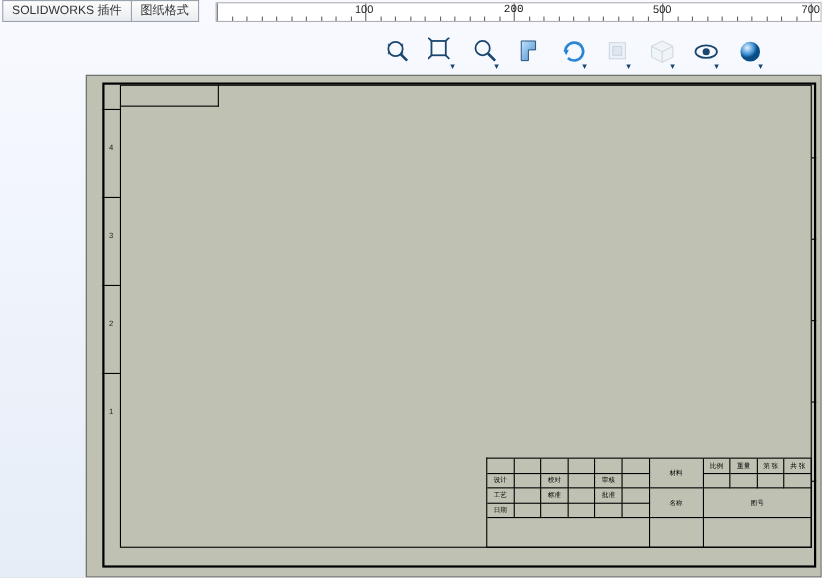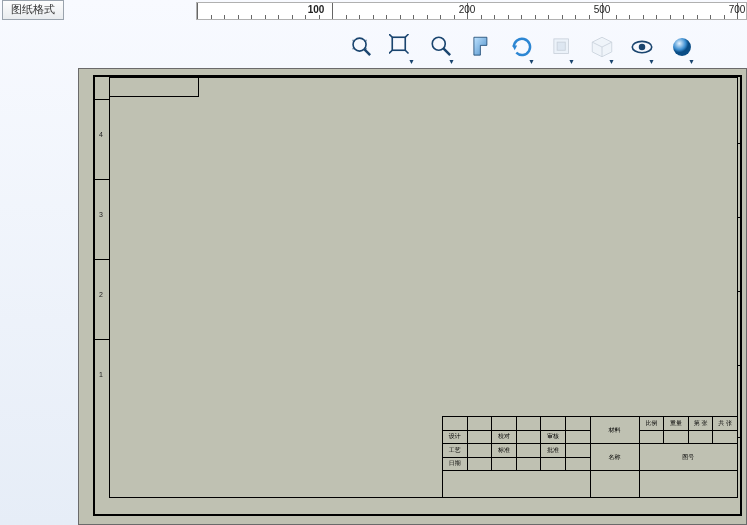--- a/index.html
+++ b/index.html
@@ -168,6 +168,7 @@
 <body>
 
 <div class="tab-row">
+  <div class="tab">SOLIDWORKS 插件</div>
   <div class="tab">图纸格式</div>
 </div>
 

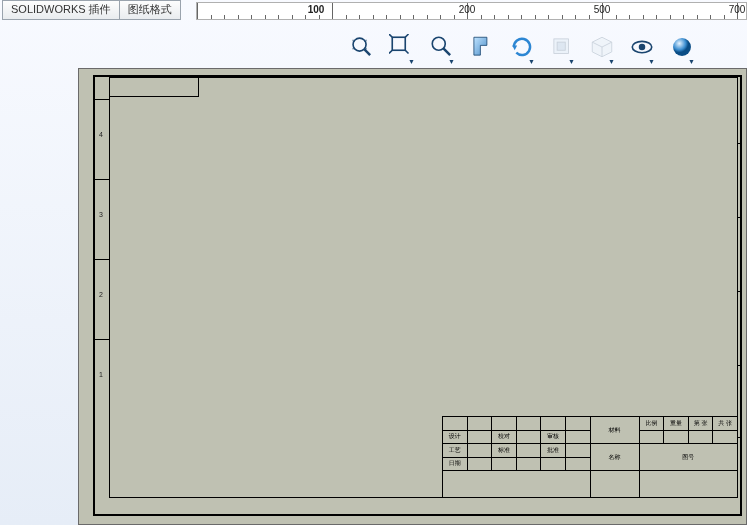--- a/index.html
+++ b/index.html
@@ -215,7 +215,7 @@
       <div class="ruler-tick small" style="left: 513px;"></div>
       <div class="ruler-tick small" style="left: 526.5px;"></div>
       <div class="ruler-tick " style="left: 540px;"></div>
-      <div class="ruler-label" style="left: 119px; font-weight: bold;">100</div>
+      <div class="ruler-label" style="left: 134px;">100</div>
       <div class="ruler-label" style="left: 270px;">200</div>
       <div class="ruler-label" style="left: 405px;">500</div>
       <div class="ruler-label" style="left: 540px;">700</div>

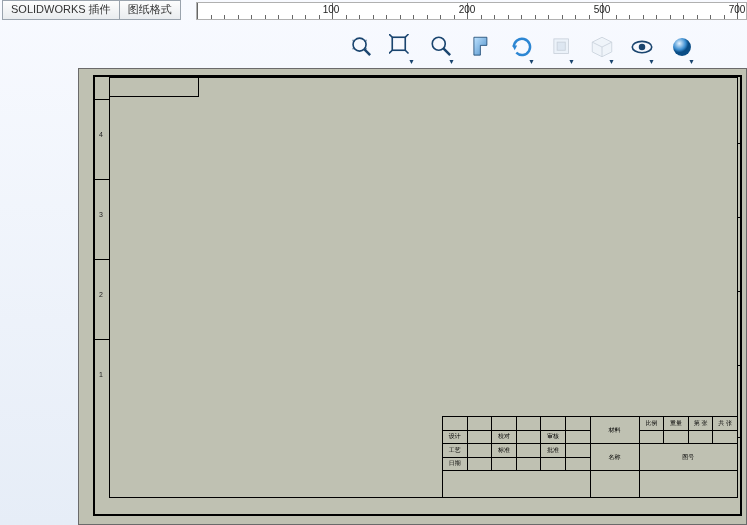--- a/index.html
+++ b/index.html
@@ -216,7 +216,7 @@
       <div class="ruler-tick small" style="left: 526.5px;"></div>
       <div class="ruler-tick " style="left: 540px;"></div>
       <div class="ruler-label" style="left: 134px;">100</div>
-      <div class="ruler-label" style="left: 270px;">200</div>
+      <div class="ruler-label" style="left: 270px; font-family: Liberation Mono, monospace;">200</div>
       <div class="ruler-label" style="left: 405px;">500</div>
       <div class="ruler-label" style="left: 540px;">700</div>
     </div>

